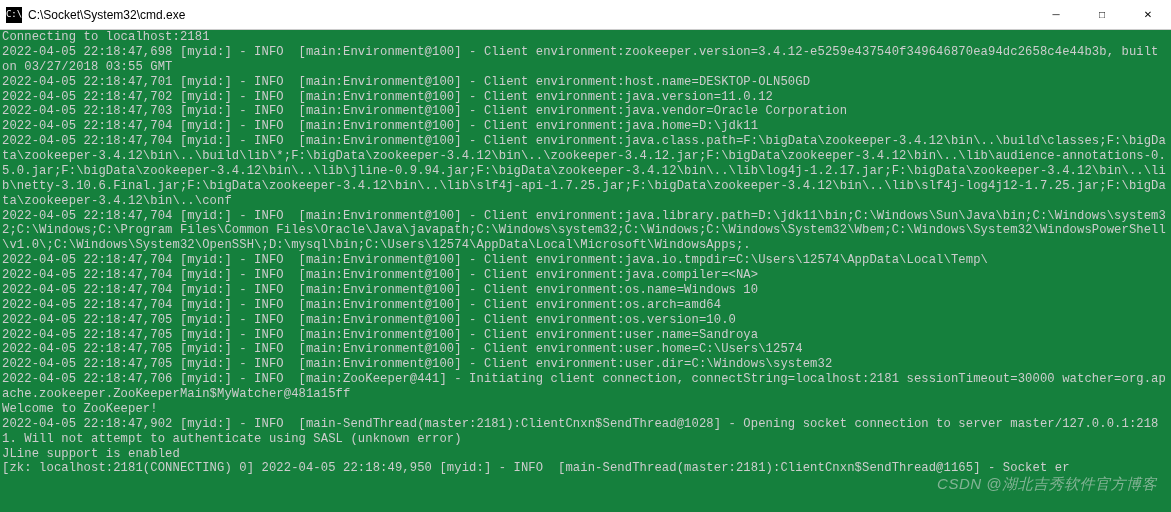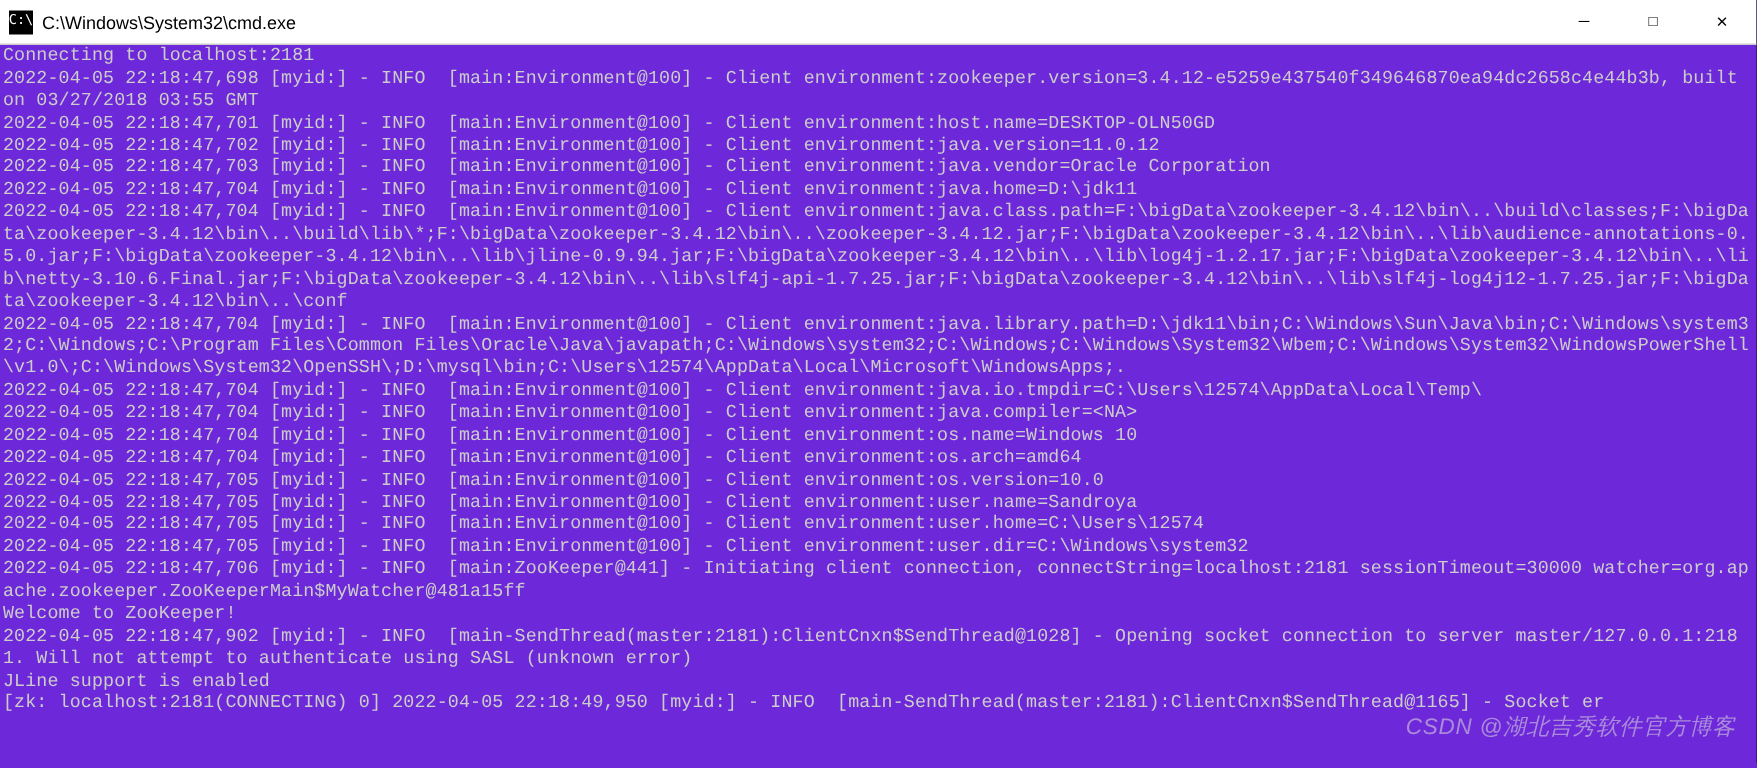--- a/index.html
+++ b/index.html
@@ -69,7 +69,7 @@
 <div class="titlebar">
   <div class="title-left">
     <span class="cmd-icon">C:\</span>
-    <span>C:\Windows\System32\cmd.exe</span>
+    <span>C:\Socket\System32\cmd.exe</span>
   </div>
   <div class="window-controls">
     <div class="win-btn">─</div>

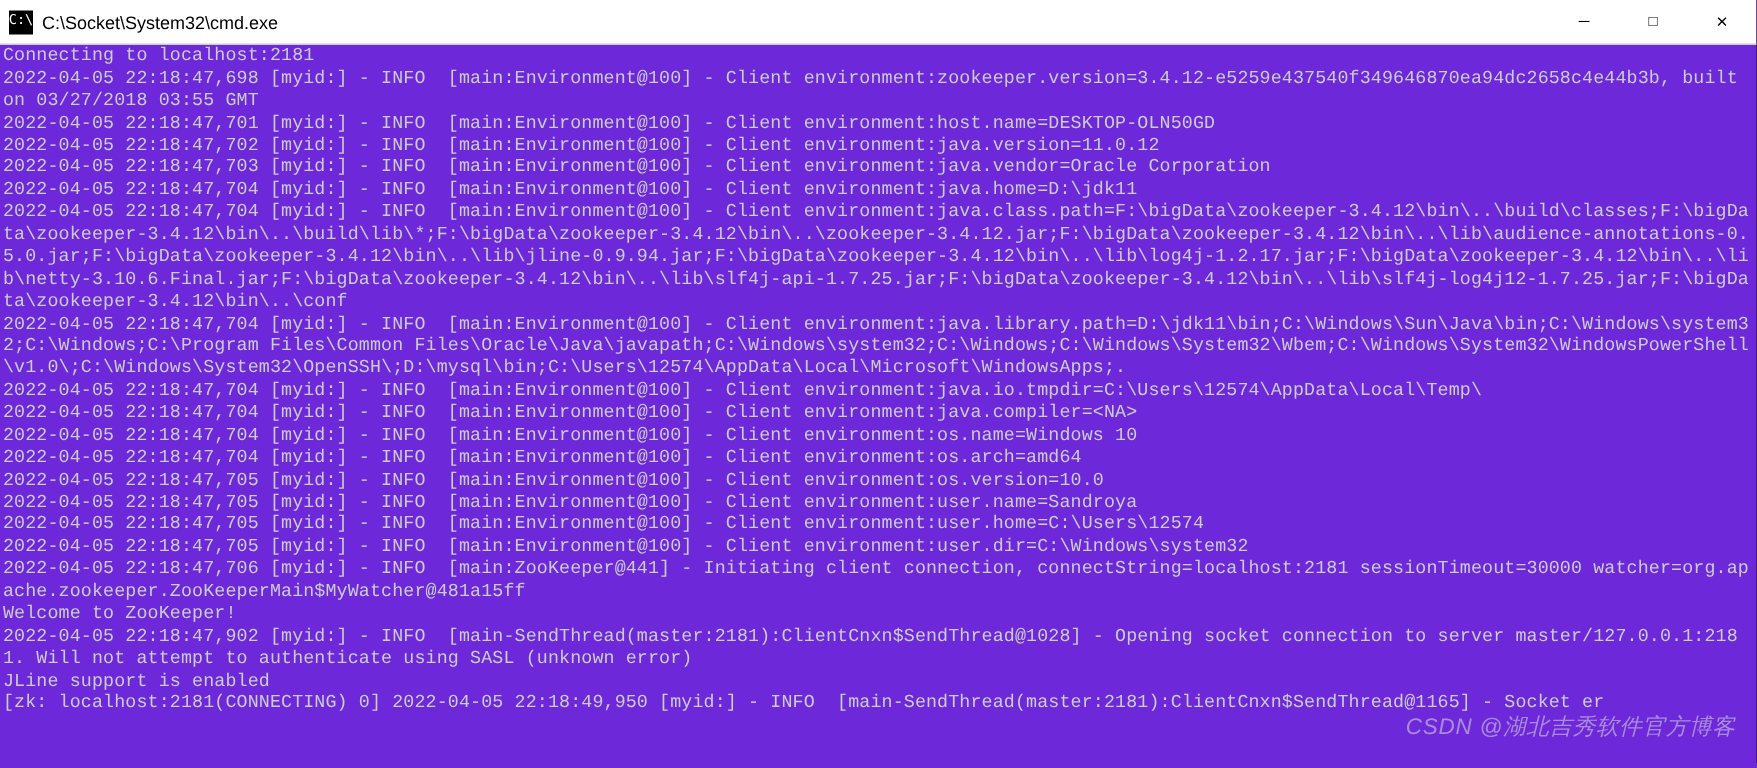--- a/index.html
+++ b/index.html
@@ -39,7 +39,7 @@
     cursor: default;
   }
   .terminal {
-    background: #6d28d9;
+    background: #15803d;
     color: #ccc;
     padding: 0 2px;
     white-space: pre-wrap;

